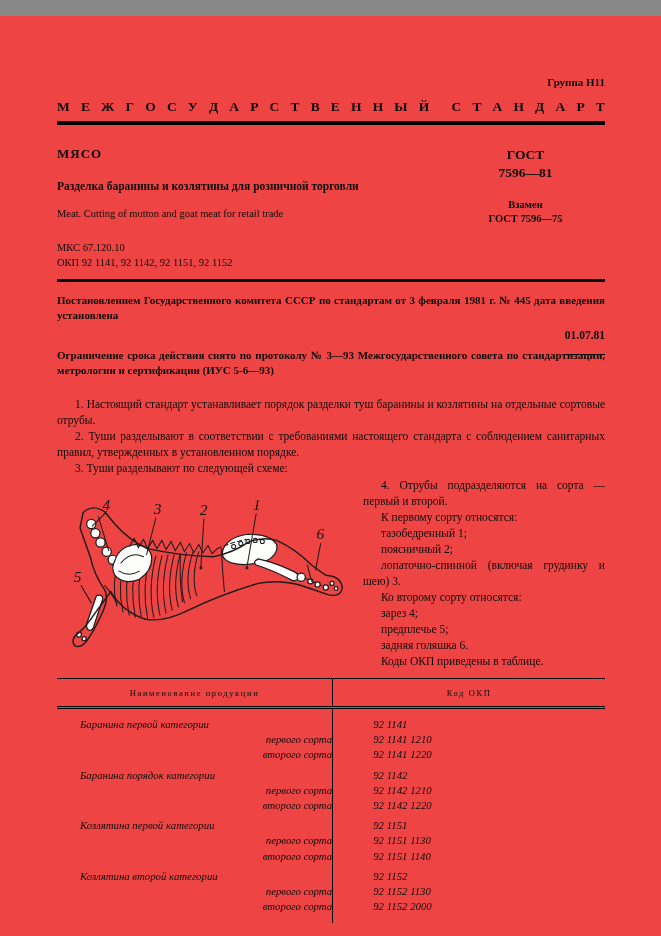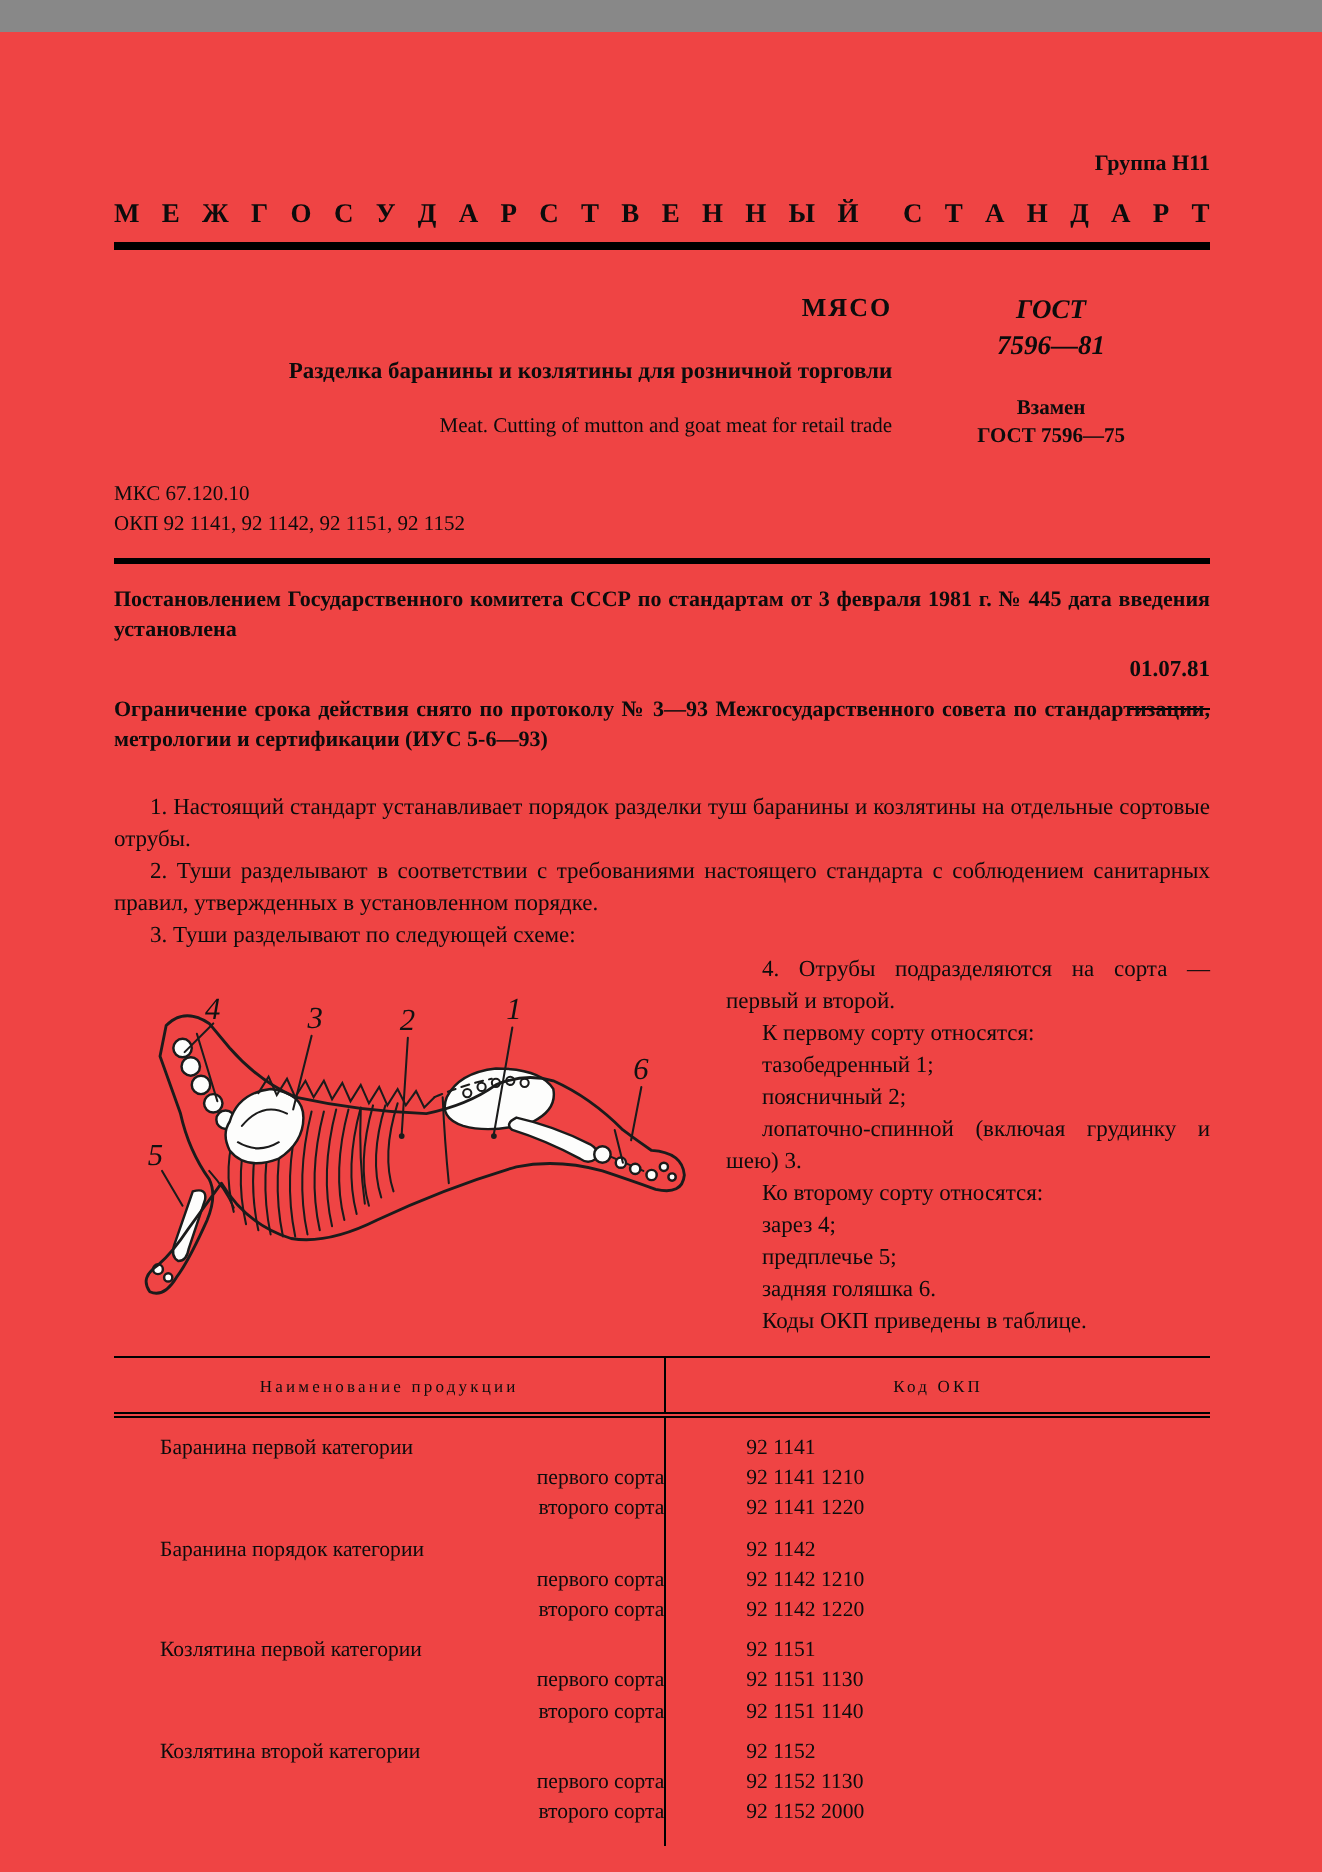--- a/index.html
+++ b/index.html
@@ -15,7 +15,7 @@
   .rule-mid   { height:3px; background:#000; }
 
   .title-block { display:flex; margin-top:21px; }
-  .title-left  { flex:0 0 71%; text-align:right; }
+  .title-left  { flex:0 0 71%; text-align:left; }
   .t-main { font-weight:bold; font-size:13px; letter-spacing:1px; }
   .t-sub  { font-weight:bold; font-size:11.5px; margin-top:18px; }
   .t-en   { font-size:10.5px; margin-top:16px; }

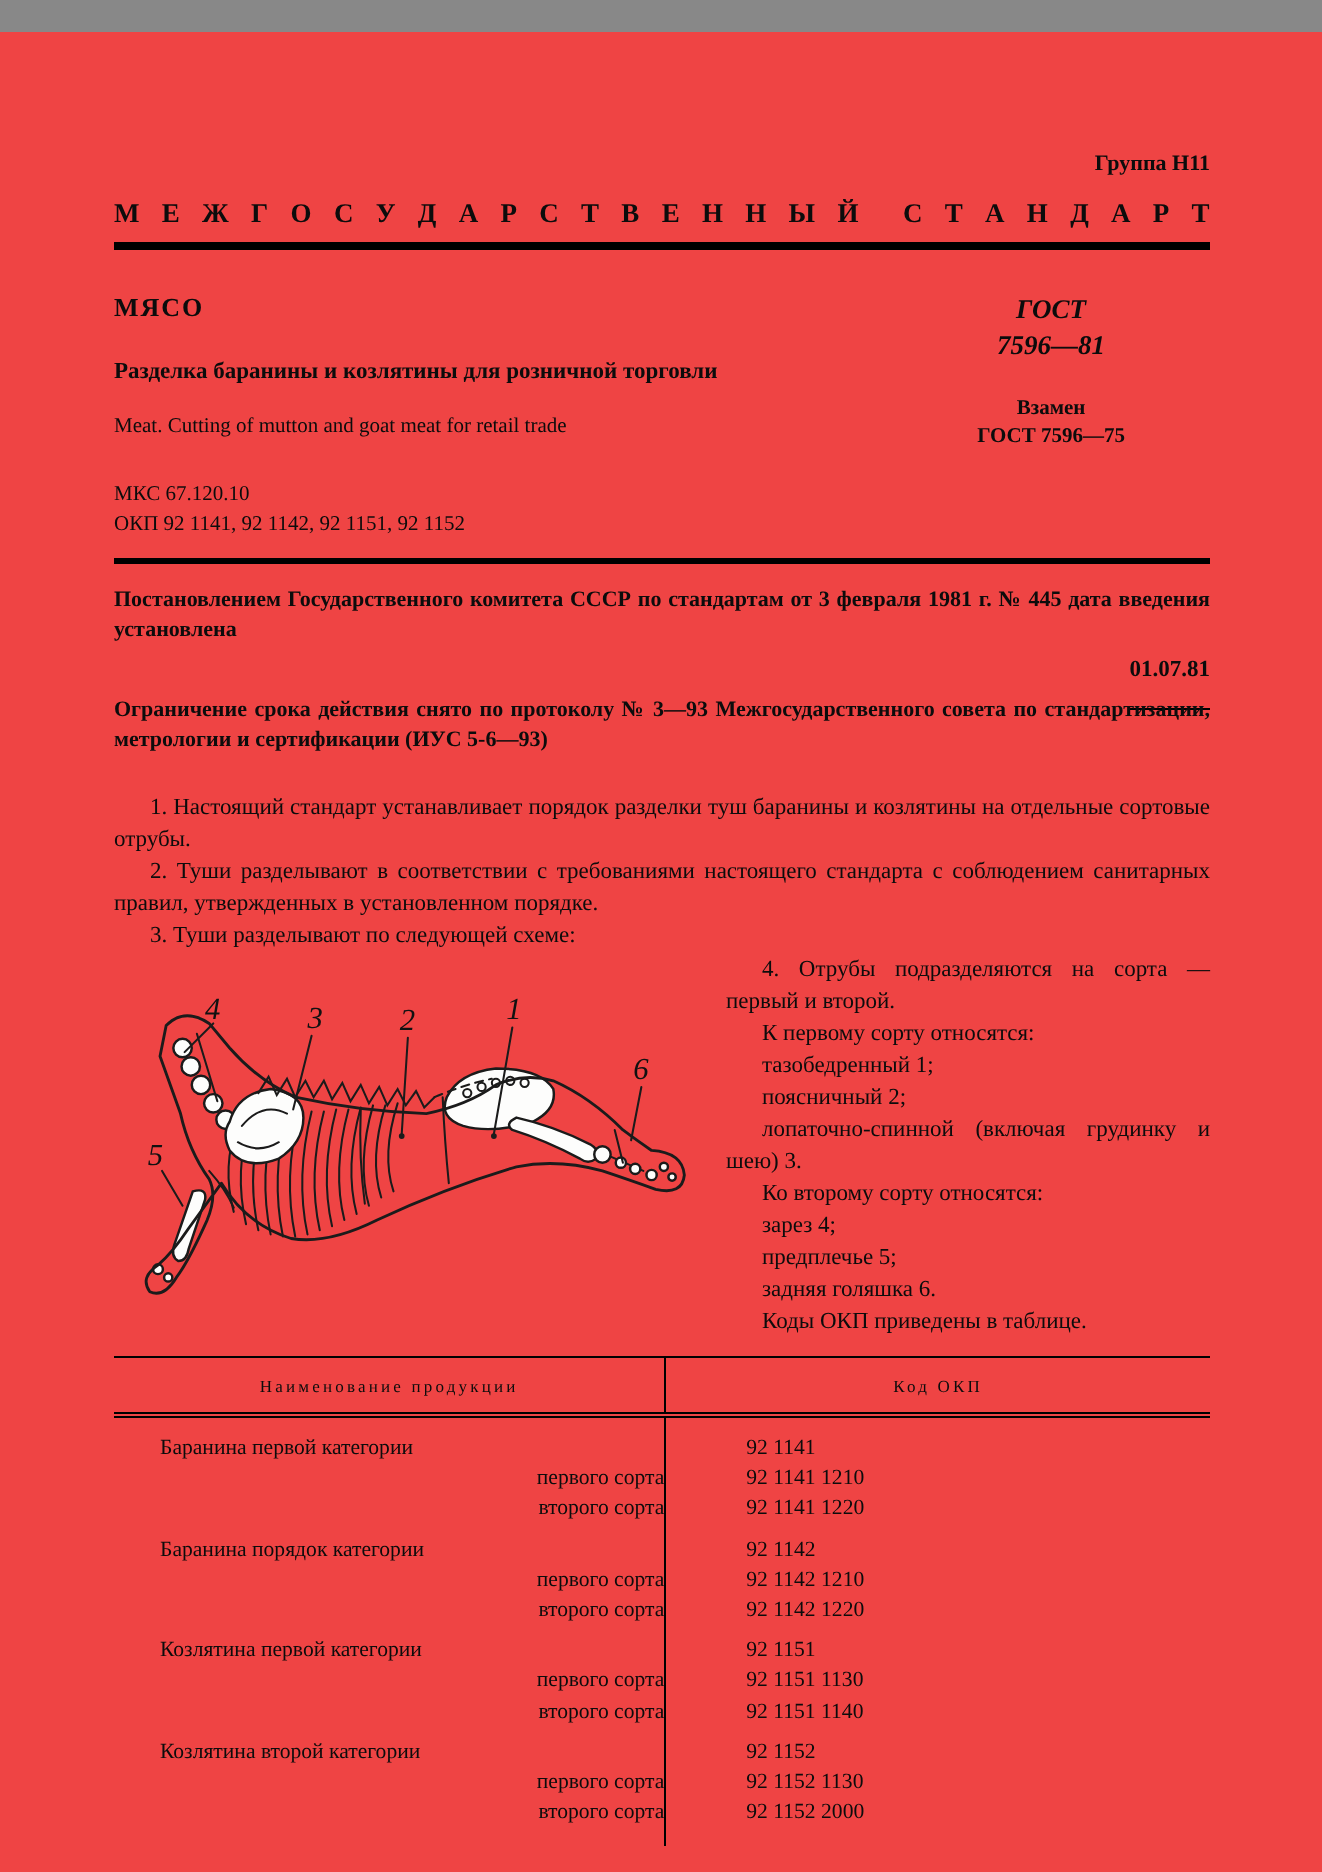--- a/index.html
+++ b/index.html
@@ -20,7 +20,7 @@
   .t-sub  { font-weight:bold; font-size:11.5px; margin-top:18px; }
   .t-en   { font-size:10.5px; margin-top:16px; }
   .title-right { flex:1; text-align:center; }
-  .g-big  { font-weight:bold; font-size:13.5px; line-height:18px;font-style:italic; }
+  .g-big  { font-weight:bold; font-size:13.5px; line-height:18px; }
   .g-small{ font-weight:bold; font-size:10.5px; line-height:14px; }
   .g-gap  { margin-top:16px; }
   .mks { font-size:10.5px; margin-top:15px; line-height:13px; }

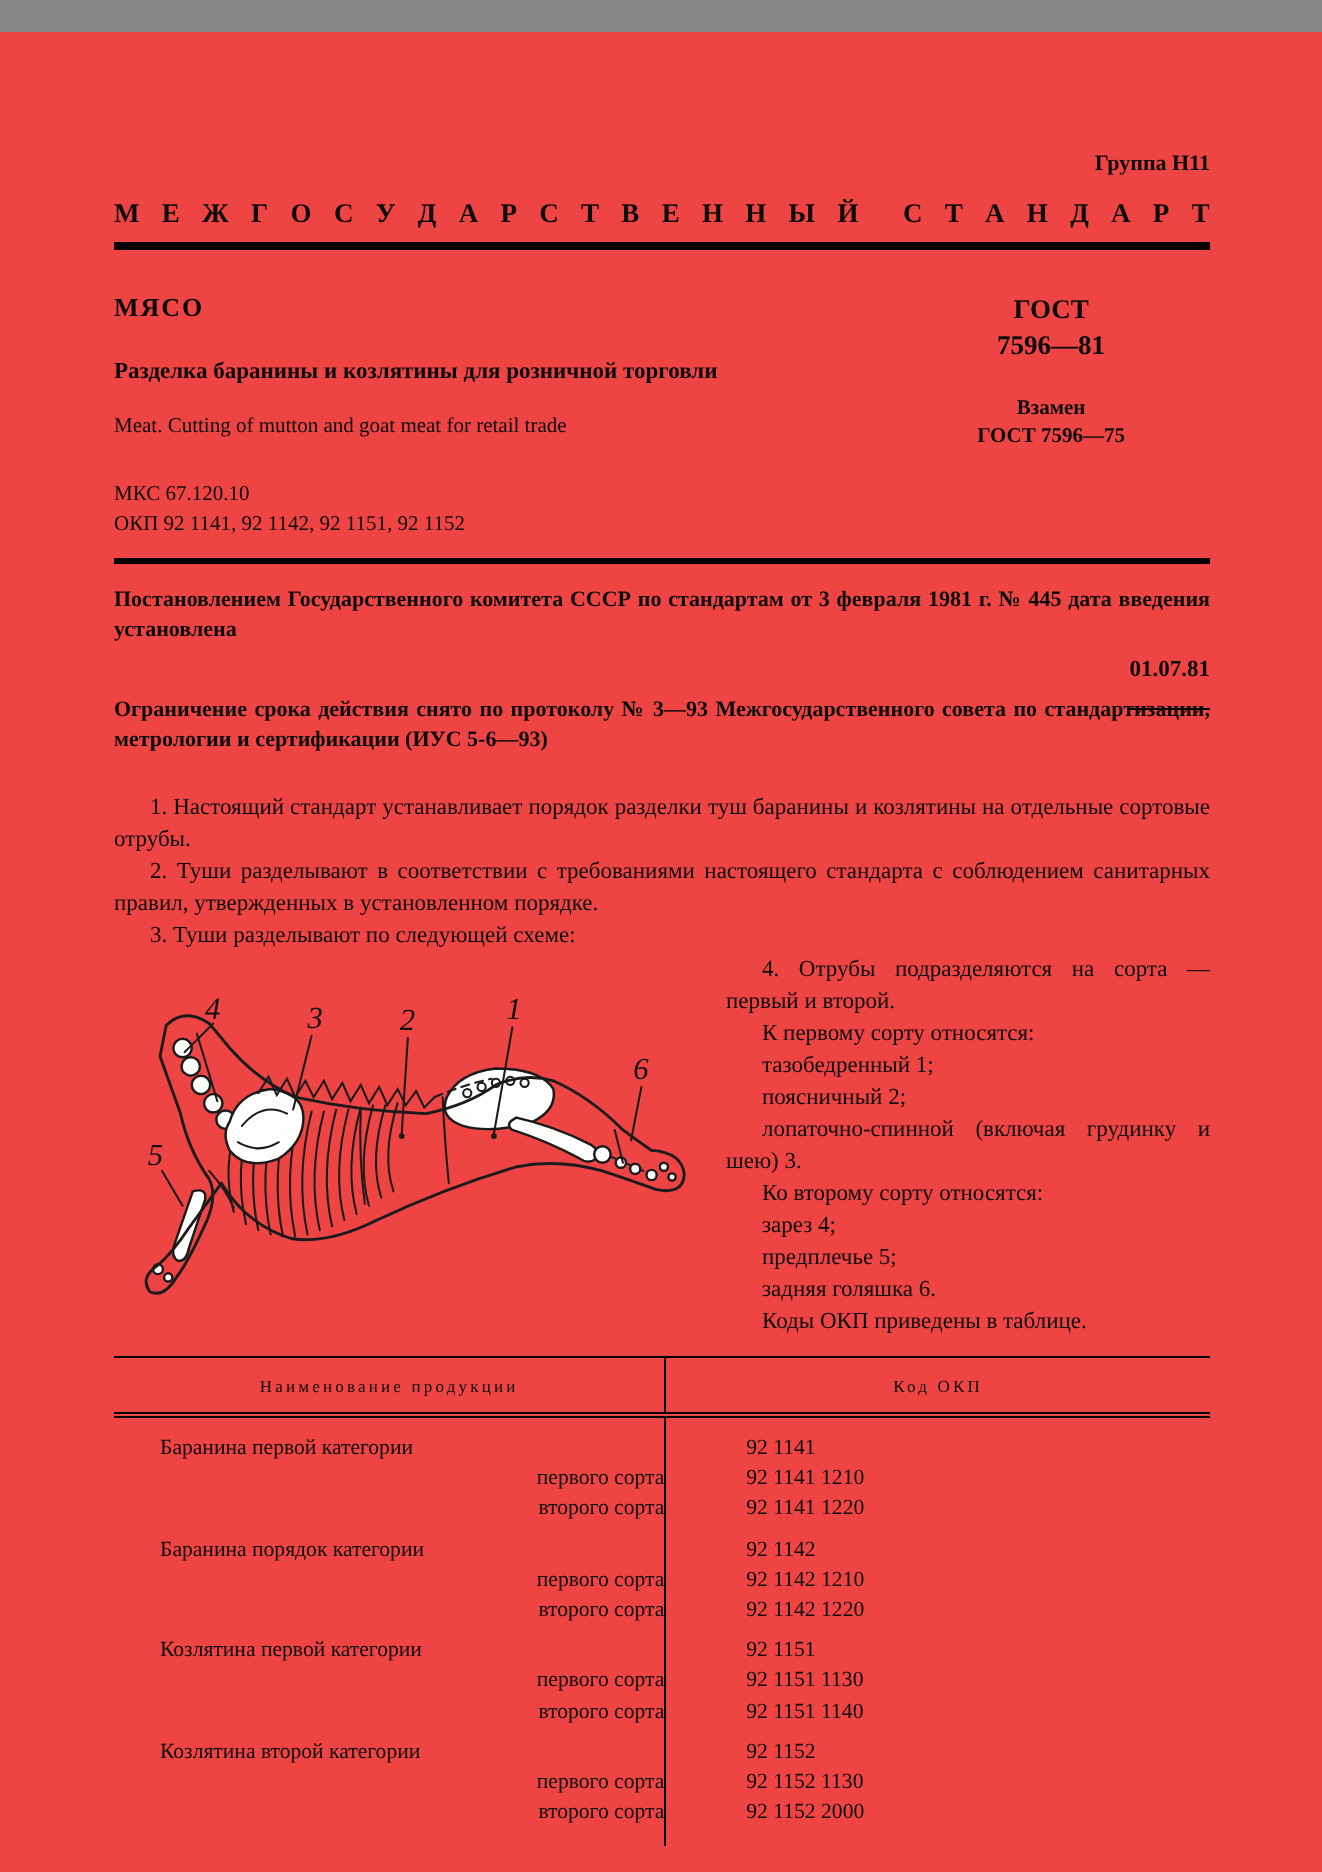--- a/index.html
+++ b/index.html
@@ -50,7 +50,7 @@
   th { font-weight:normal; font-size:8.5px; letter-spacing:1.6px; padding:9px 2px 8px;
        border-bottom:3px double #000; }
   th:first-child, td:first-child { border-right:1.3px solid #000; width:50.3%; }
-  td { font-size:10.8px; line-height:15.2px; vertical-align:top; }
+  td { font-size:10.8px; line-height:15.2px; vertical-align:top;font-style:italic; }
   td.name { padding-left:23px; }
   td.name.sub { padding-left:52px;text-align:right; }
   td.code { padding-left:40px; }

